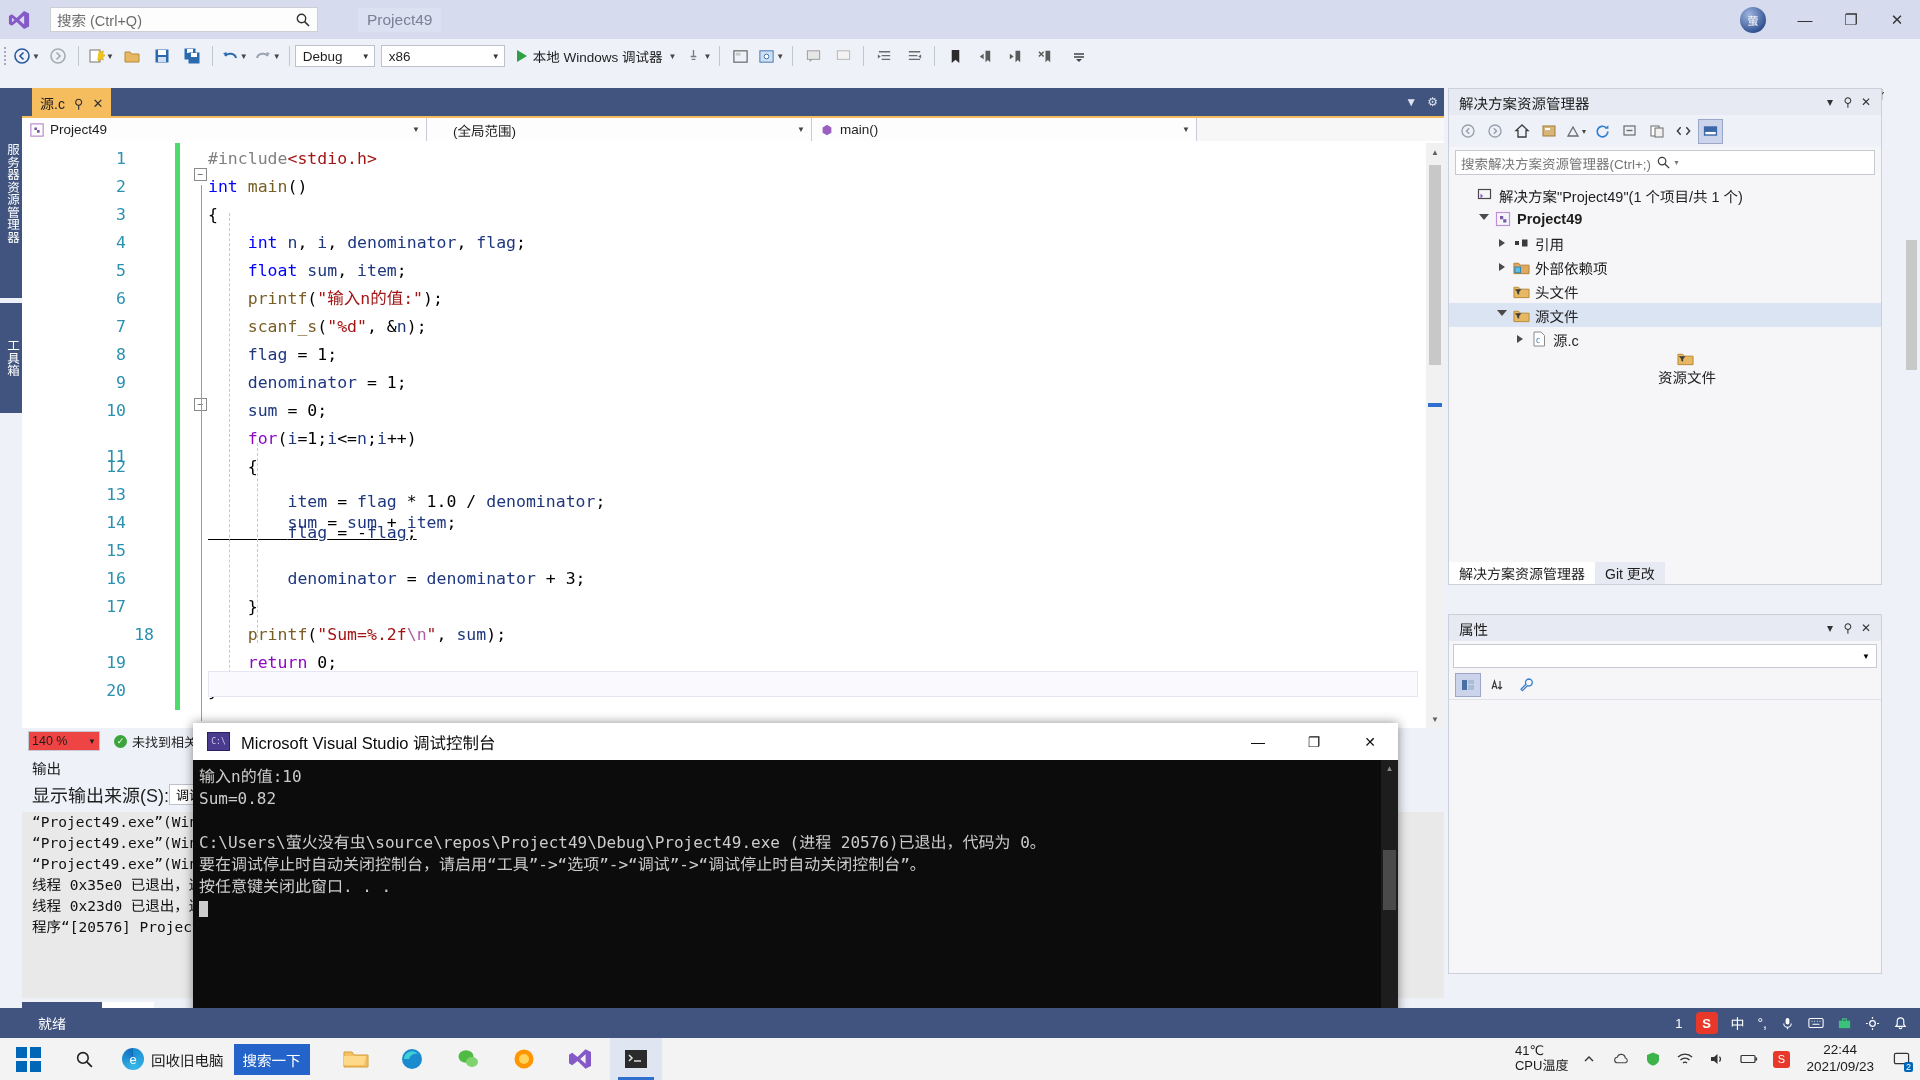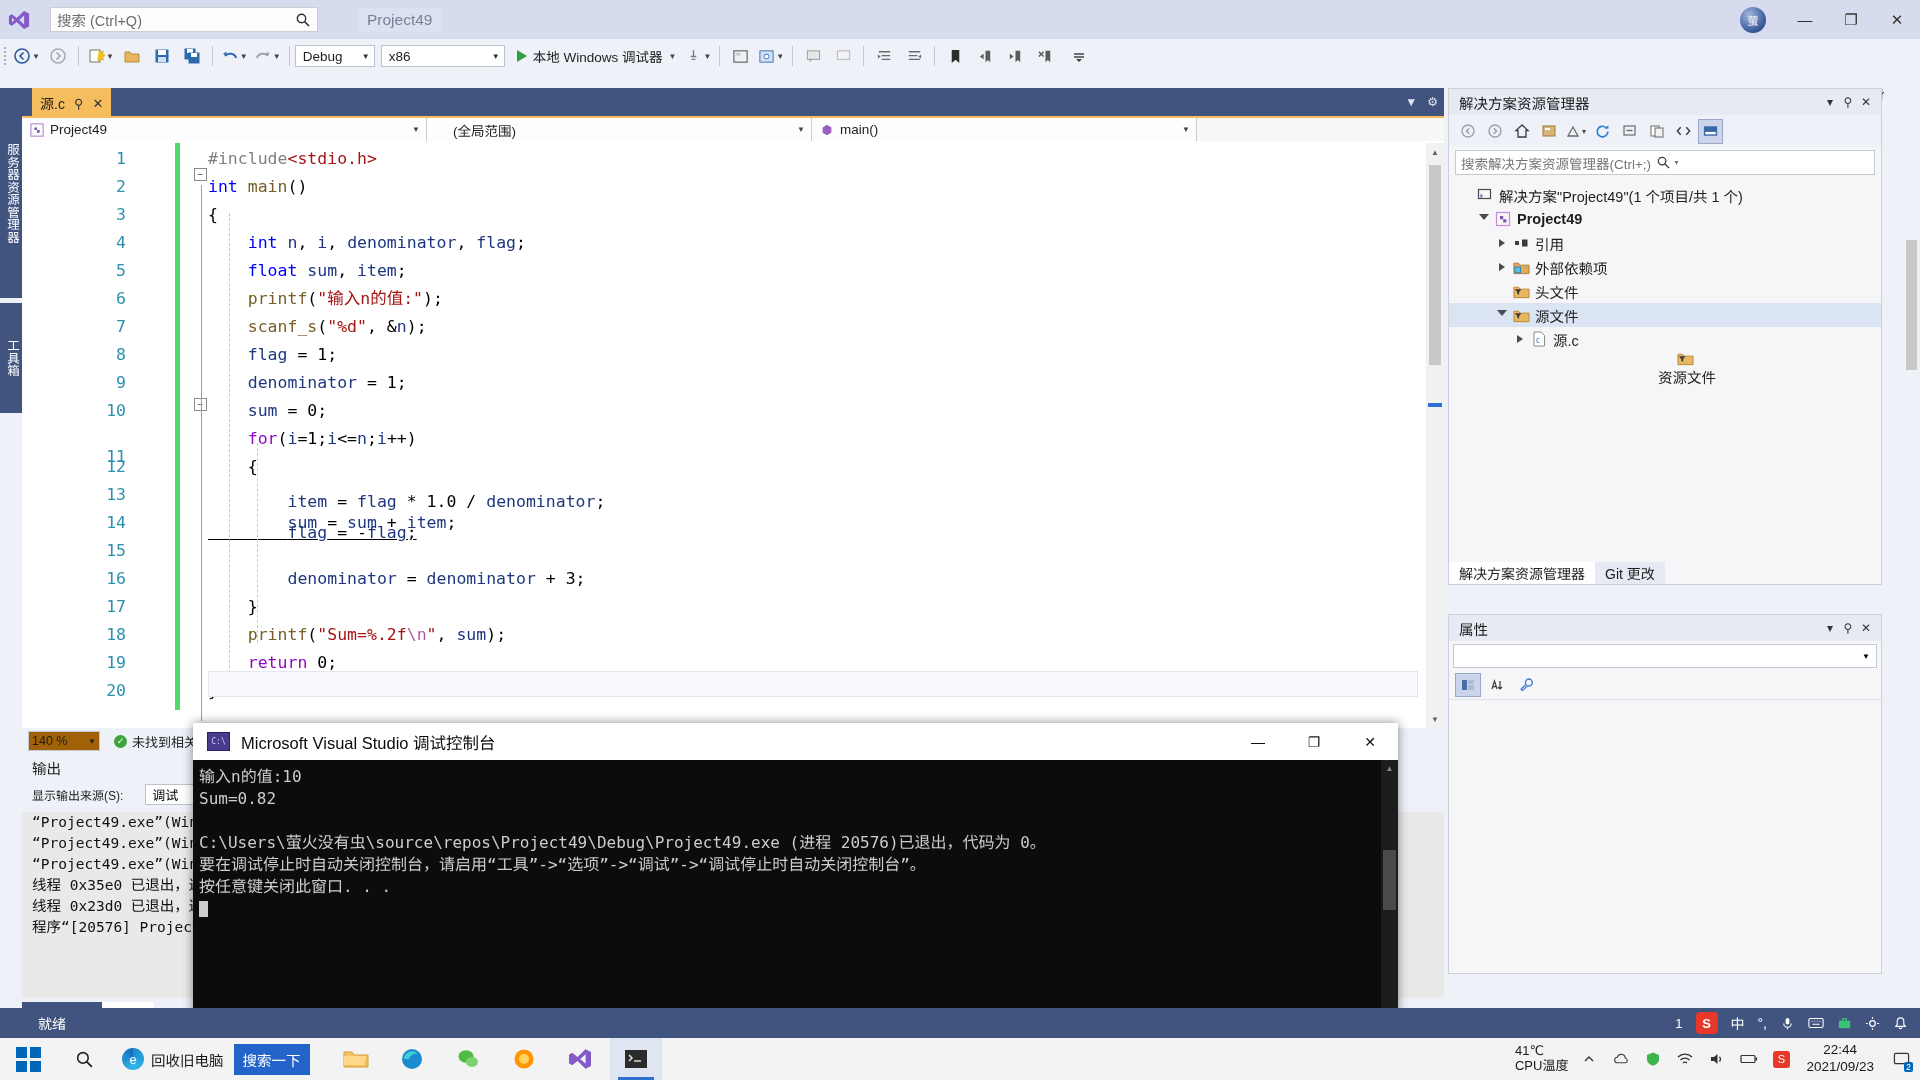--- a/index.html
+++ b/index.html
@@ -520,7 +520,7 @@
           <div class="ln" style="top: 394px;">15</div>
           <div class="ln" style="top: 422px;">16</div>
           <div class="ln" style="top: 450px;">17</div>
-          <div class="ln" style="top: 478px;">18</div>
+          <div class="ln" style="top: 478px; padding-left: 28px;">18</div>
           <div class="ln" style="top: 506px;">19</div>
           <div class="ln" style="top: 534px;">20</div>
         </div>

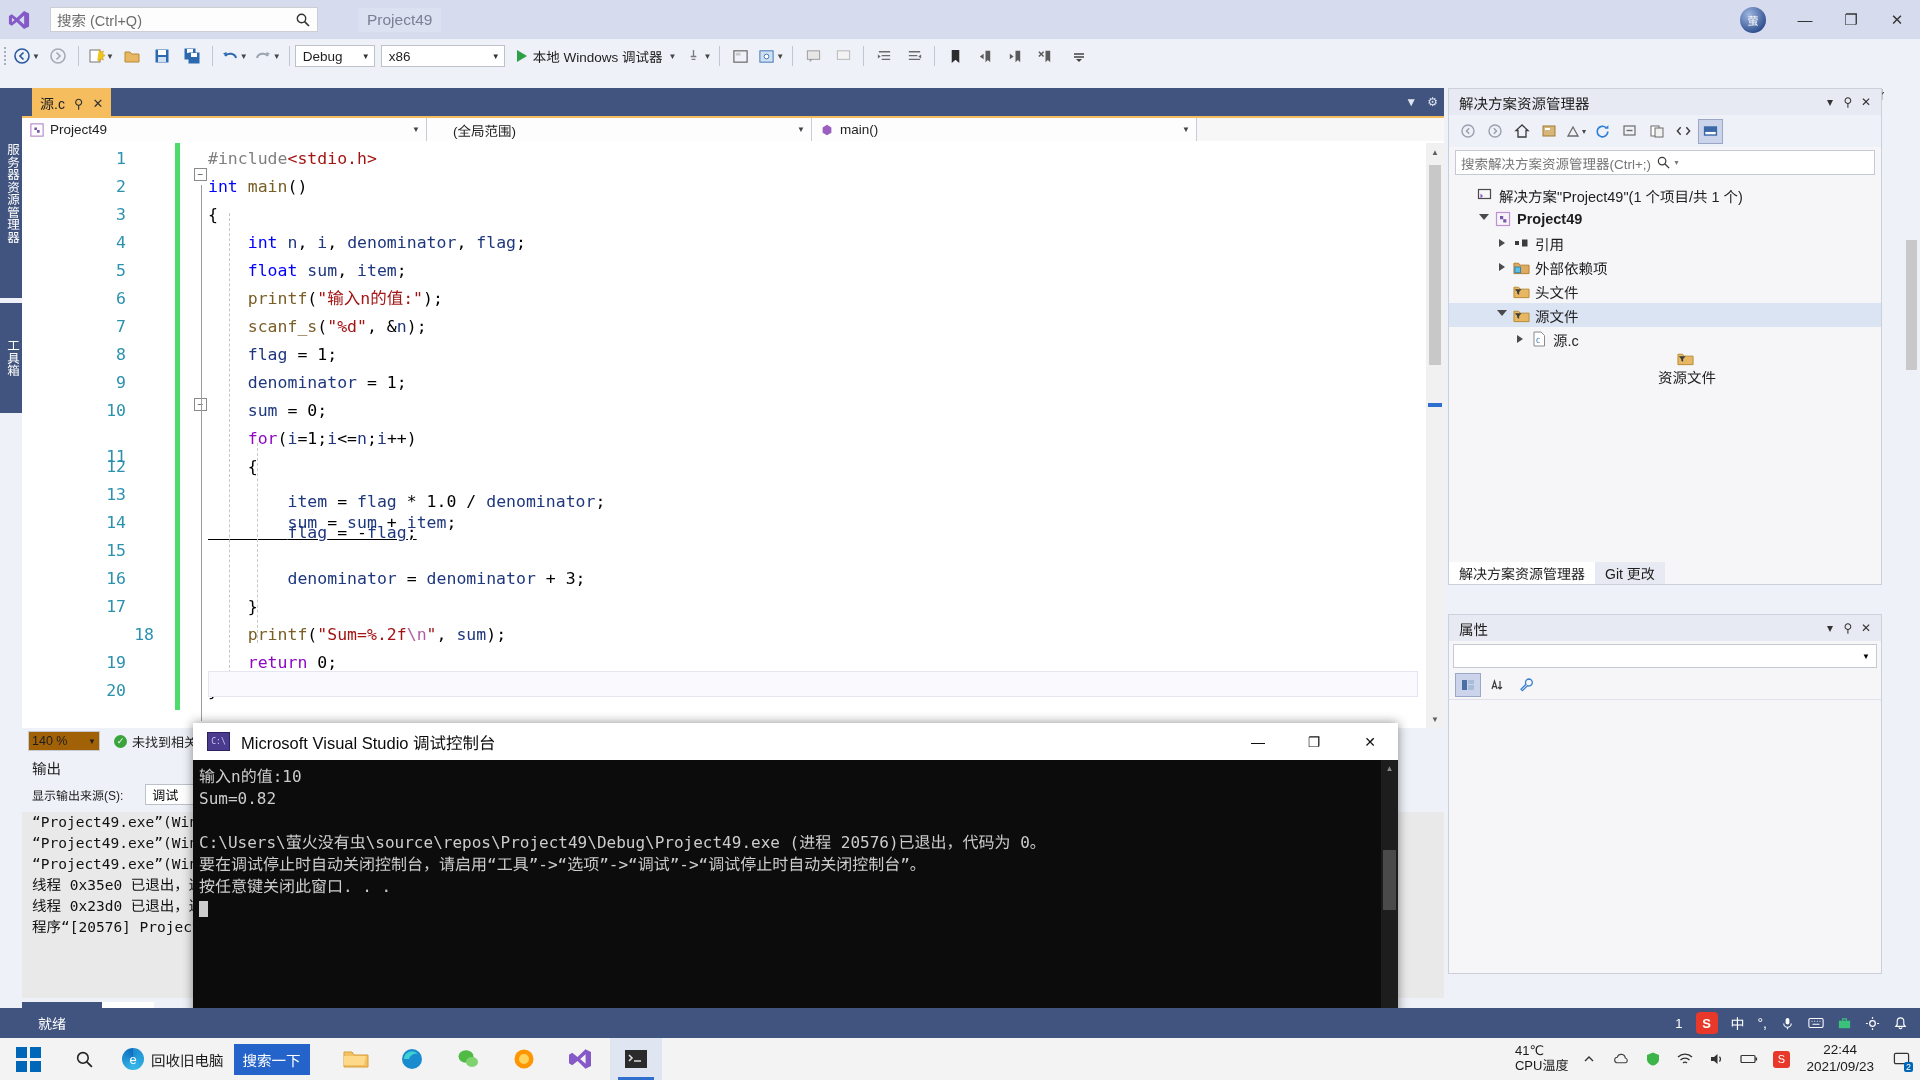--- a/index.html
+++ b/index.html
@@ -148,7 +148,7 @@
     position:absolute;left:22px;top:728px;width:1422px;height:26px;background:#eef1f8;
     display:flex;align-items:center;font-size:13px;color:#1e1e1e;
   }
-  .zoombox{width:72px;height:20px;margin-left:6px;border:1px solid #c4c8d2;background:#a16207;
+  .zoombox{width:72px;height:20px;margin-left:6px;border:1px solid #c4c8d2;background:#ef4444;
     display:flex;align-items:center;padding:0 3px;box-sizing:border-box;font-size:12.5px;}
   .zoombox .cc{margin-left:auto;font-size:8px;}
   .okdot{width:13px;height:13px;border-radius:50%;background:#3ba43b;color:#fff;font-size:9px;

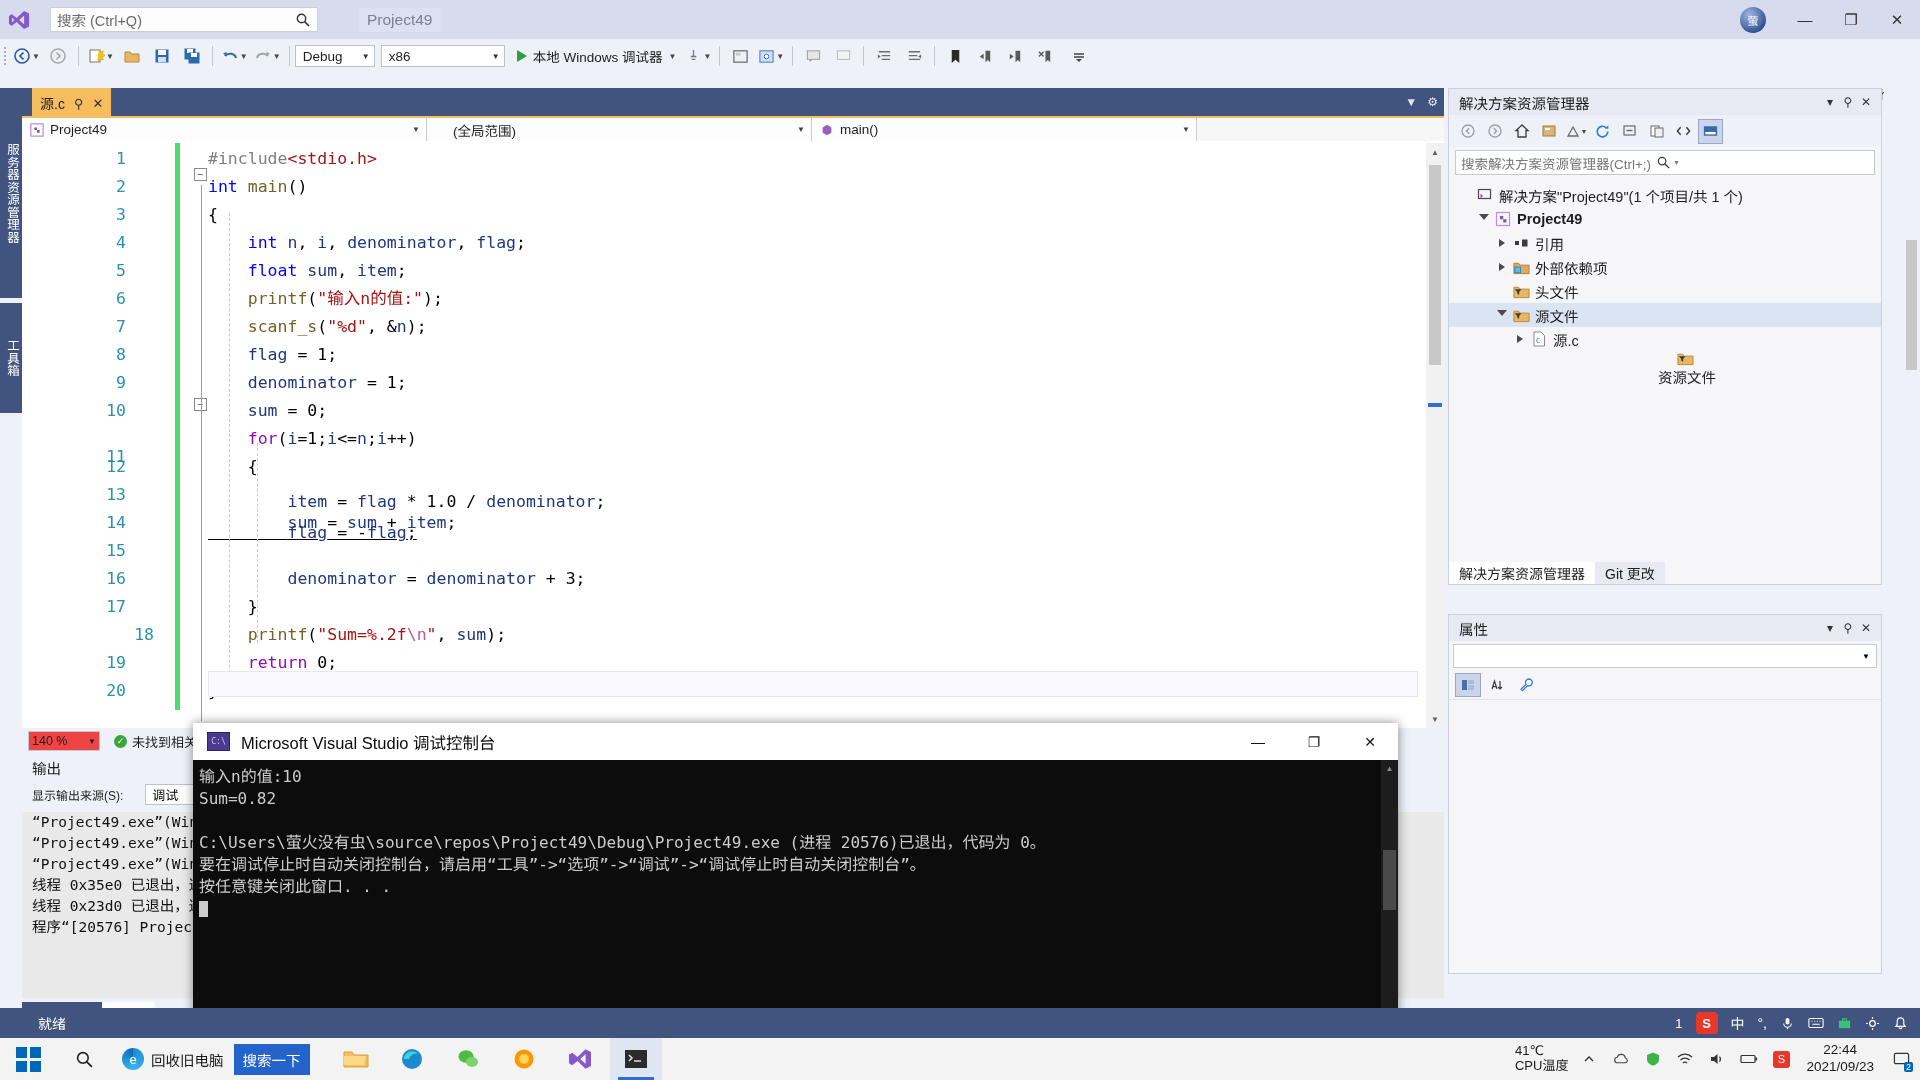--- a/index.html
+++ b/index.html
@@ -158,7 +158,7 @@
   .outpanel{position:absolute;left:22px;top:754px;width:1422px;height:272px;background:#eef1f8;}
   .out-title{height:26px;display:flex;align-items:center;padding-left:10px;font-size:14.5px;color:#1e1e1e;}
   .out-toolrow{height:28px;display:flex;align-items:center;padding-left:10px;background:#eef1f8;}
-  .out-toolrow .lbl{font-size:12px;color:#1e1e1e;margin-right:22px;}
+  .out-toolrow .lbl{font-size:18px;color:#1e1e1e;margin-right:0;}
   .out-src-combo{width:118px;height:21px;border:1px solid #bcc1cc;background:#fff;display:flex;align-items:center;
     padding:0 4px 0 6px;font-size:13px;box-sizing:border-box;}
   .out-src-combo .cc{margin-left:auto;font-size:8px;}

